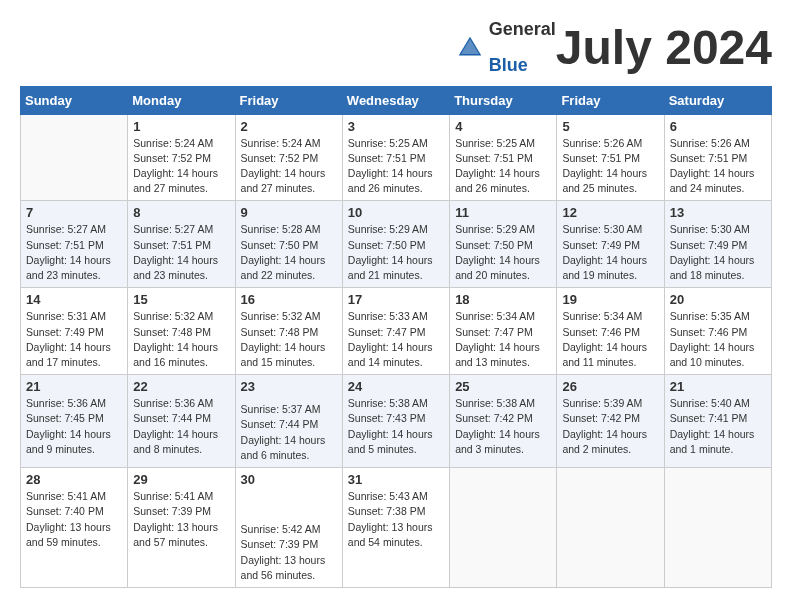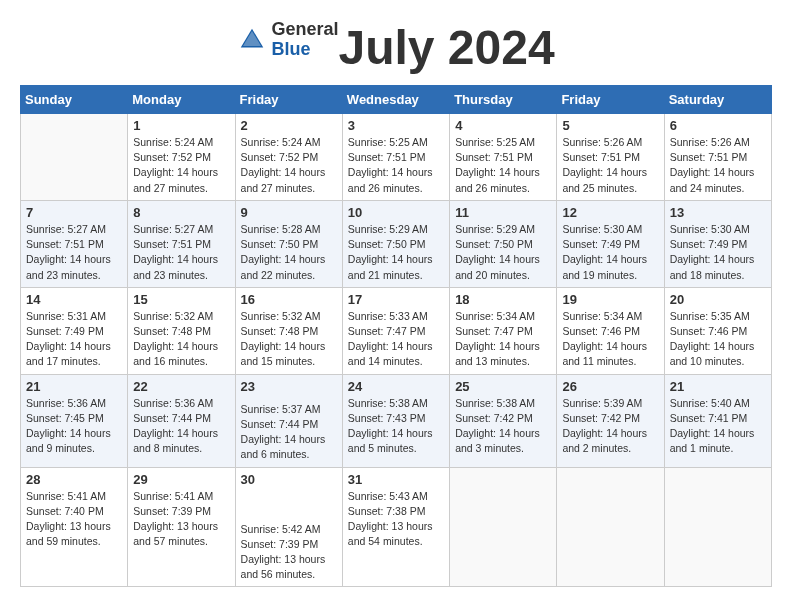--- a/index.html
+++ b/index.html
@@ -12,7 +12,7 @@
     }
     .header {
       display: flex;
-      justify-content: center;
+      justify-content: flex-end;
       align-items: flex-start;
       margin-bottom: 10px;
     }

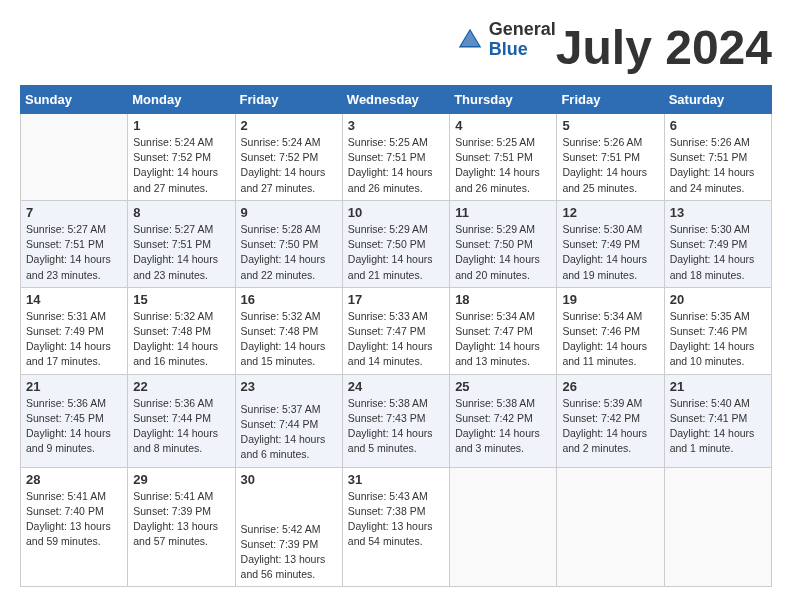--- a/index.html
+++ b/index.html
@@ -34,6 +34,7 @@
       font-size: 18px;
       font-weight: bold;
       color: #1a5fa8;
+      margin-top: 16px;
     }
     .logo-icon {
       width: 30px;

